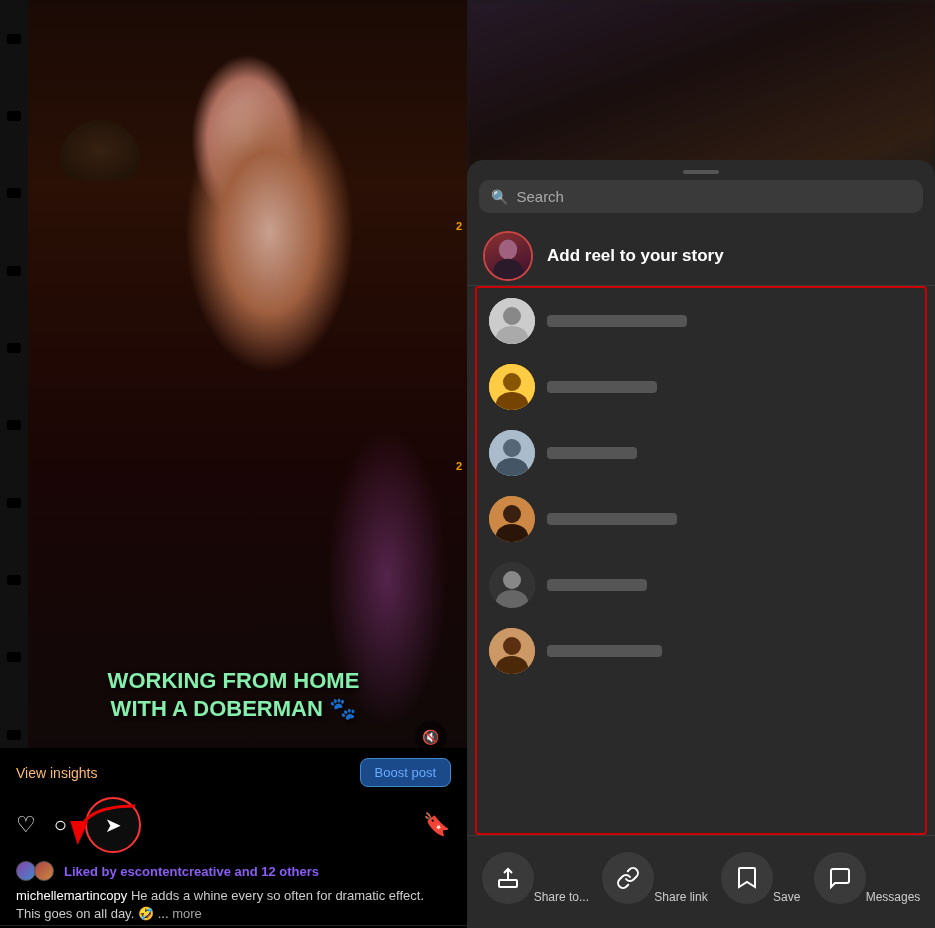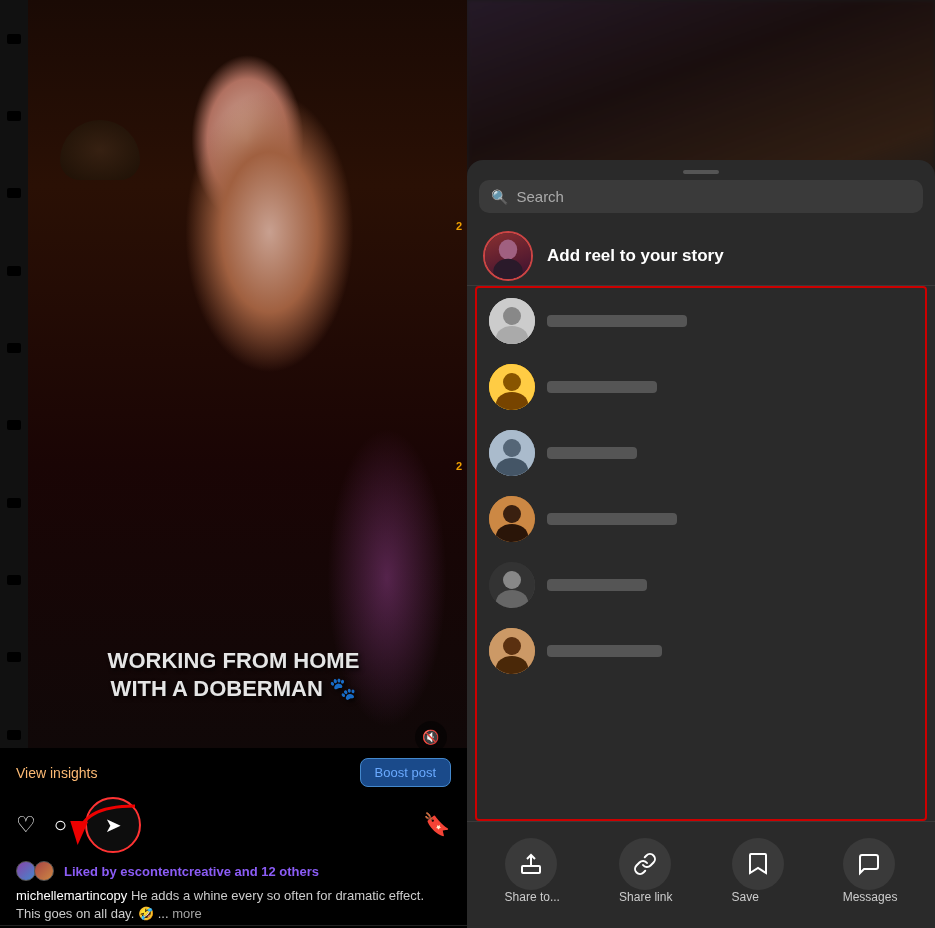--- a/index.html
+++ b/index.html
@@ -85,11 +85,11 @@
     
     .video-text-overlay {
       position: absolute;
-      bottom: 224px;
+      bottom: 204px;
       left: 50%;
       transform: translateX(-50%);
       text-align: center;
-      color: #e5e5e5;
+      color: #86efac;
       font-weight: 900;
       font-size: 22px;
       text-transform: uppercase;

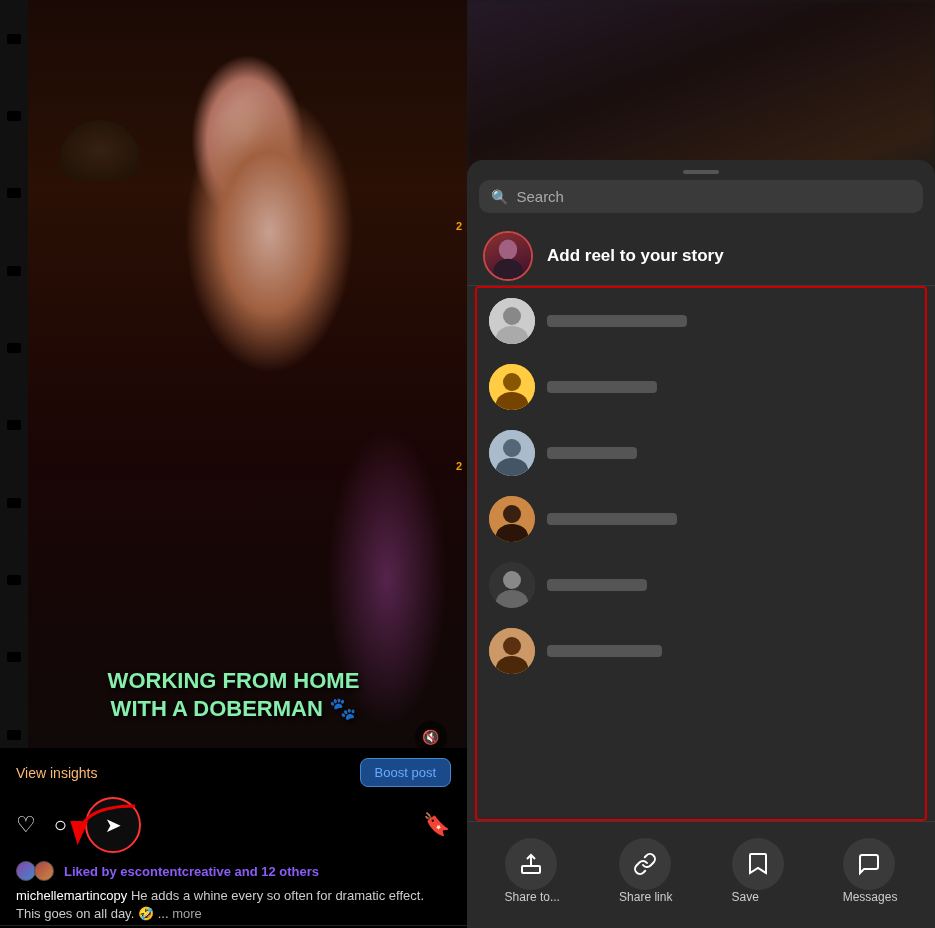--- a/index.html
+++ b/index.html
@@ -387,8 +387,8 @@
     }
     .sheet-action-btn {
       display: flex;
-      flex-direction: column;
-      align-items: flex-start;
+      flex-direction: row;
+      align-items: flex-end;
     }
     .sheet-action-icon {
       width: 52px;

